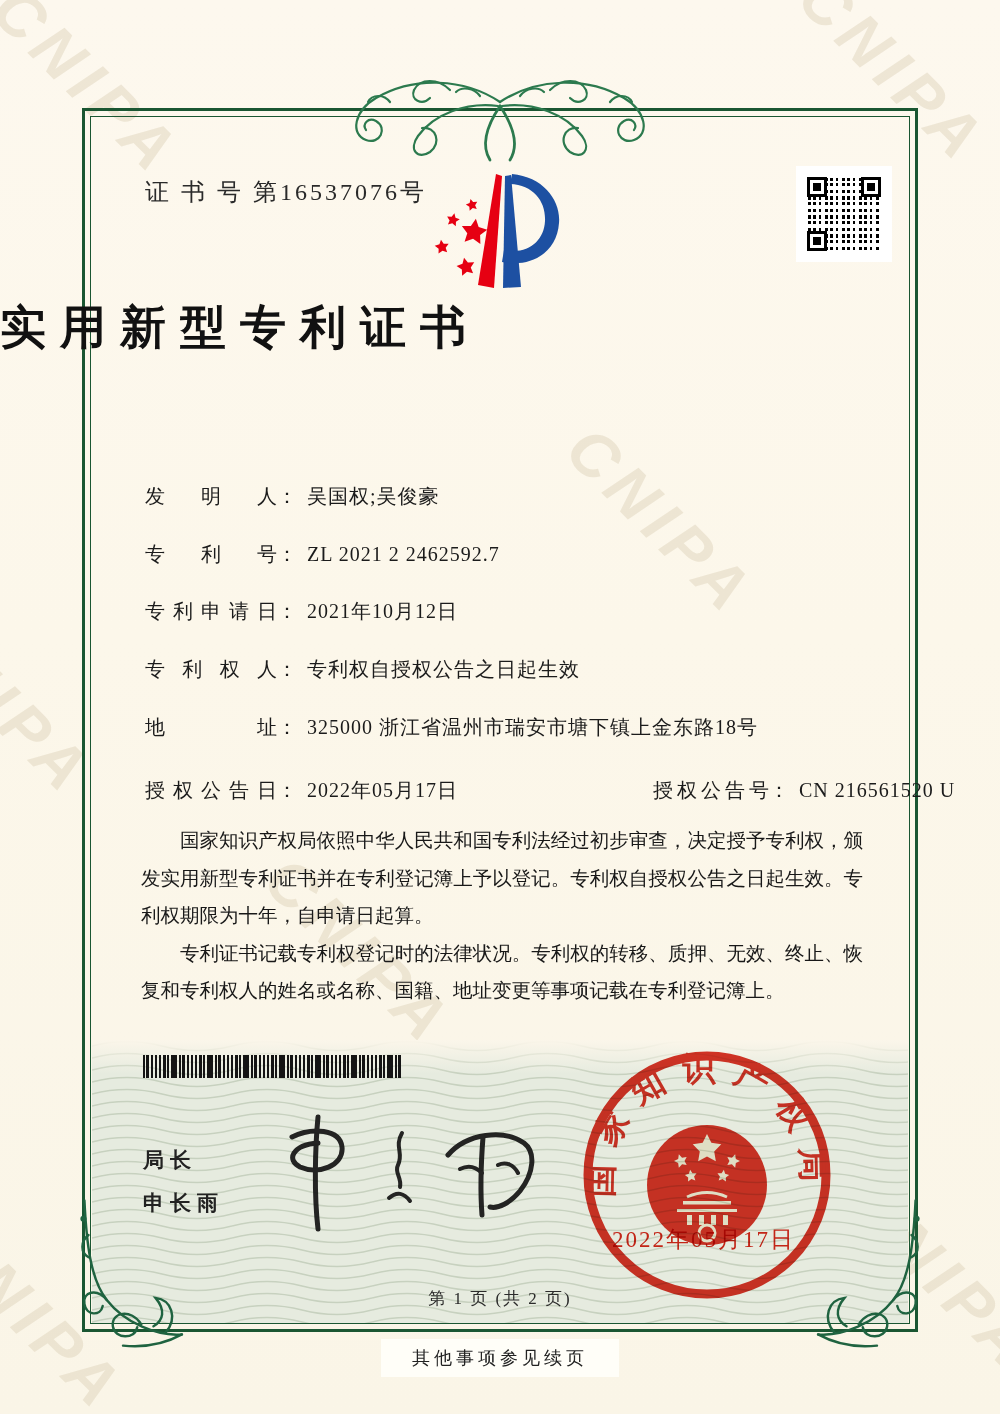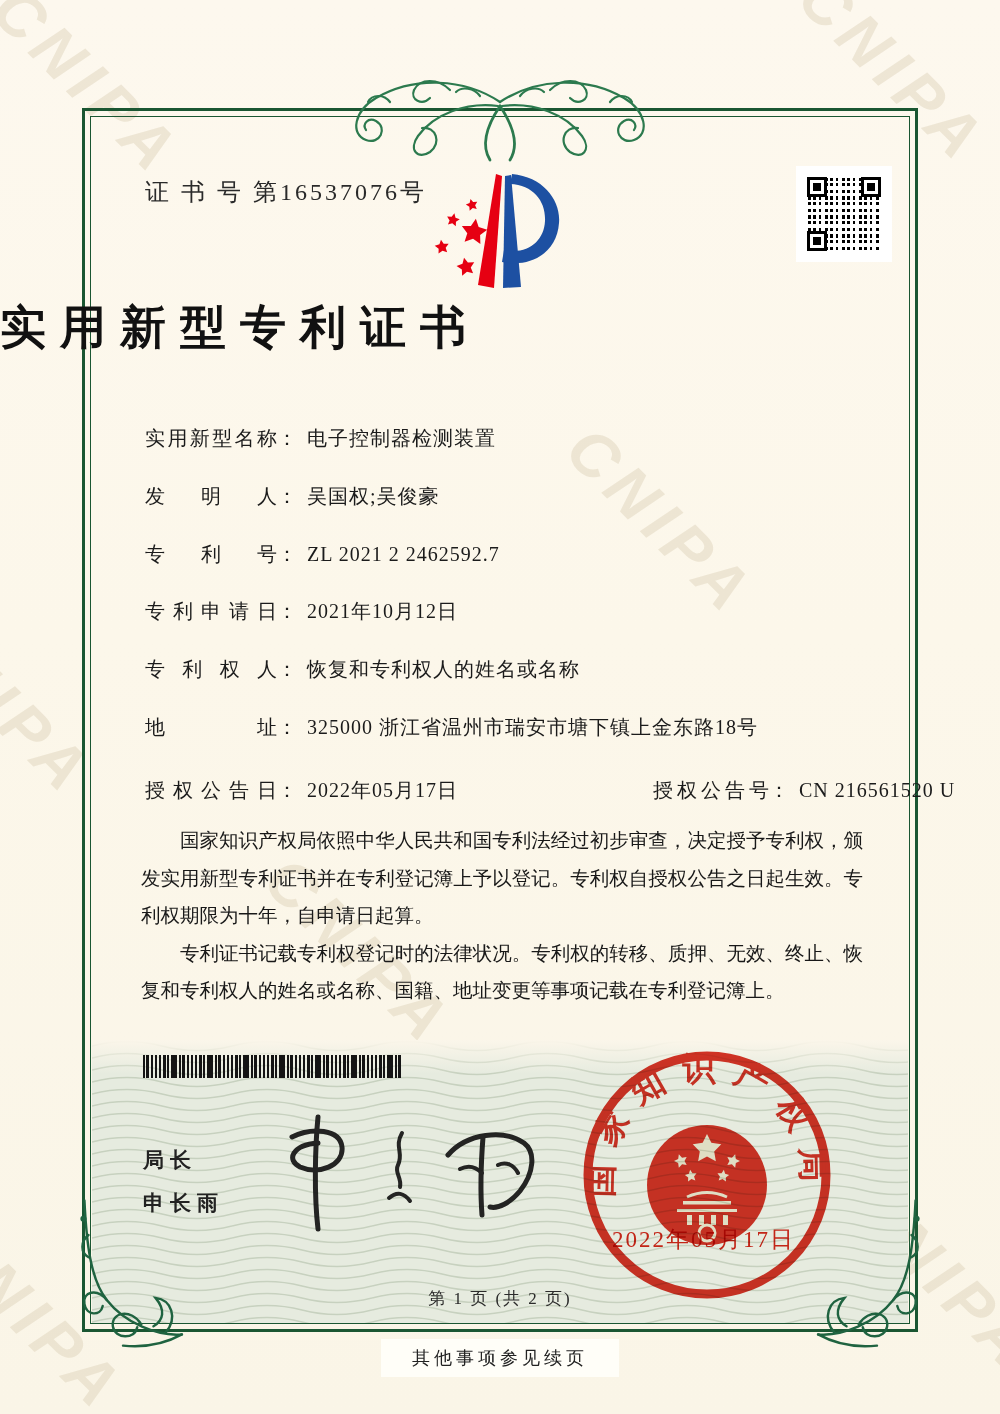--- a/index.html
+++ b/index.html
@@ -164,9 +164,6 @@
 
   <div class="title">实用新型专利证书</div>
 
-  <div class="field-row" style="top:425px">
-    <span class="flabel">实用新型名称</span><span class="fcolon">：</span><span class="fvalue">电子控制器检测装置</span>
-  </div>
   <div class="field-row" style="top:483px">
     <span class="flabel">发明人</span><span class="fcolon">：</span><span class="fvalue">吴国权;吴俊豪</span>
   </div>

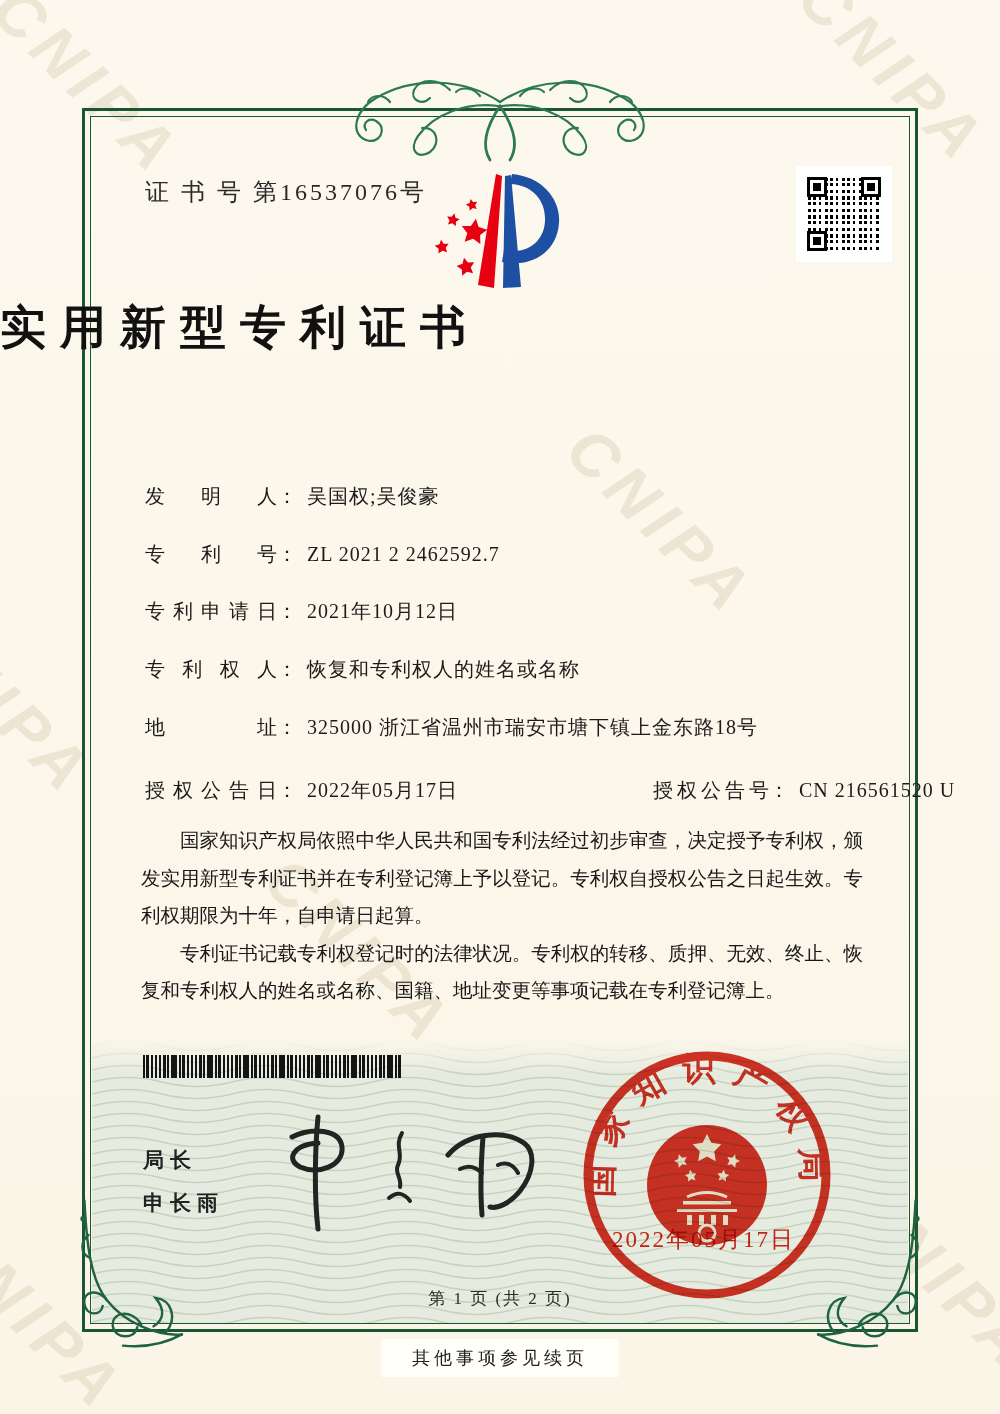--- a/index.html
+++ b/index.html
@@ -174,7 +174,7 @@
     <span class="flabel">专利申请日</span><span class="fcolon">：</span><span class="fvalue">2021年10月12日</span>
   </div>
   <div class="field-row" style="top:656px">
-    <span class="flabel">专利权人</span><span class="fcolon">：</span><span class="fvalue">恢复和专利权人的姓名或名称</span>
+    <span class="flabel">专利权人</span><span class="fcolon">：</span><span class="fvalue">专利权自授权公告之日起生效</span>
   </div>
   <div class="field-row" style="top:714px">
     <span class="flabel">地址</span><span class="fcolon">：</span><span class="fvalue">325000 浙江省温州市瑞安市塘下镇上金东路18号</span>

